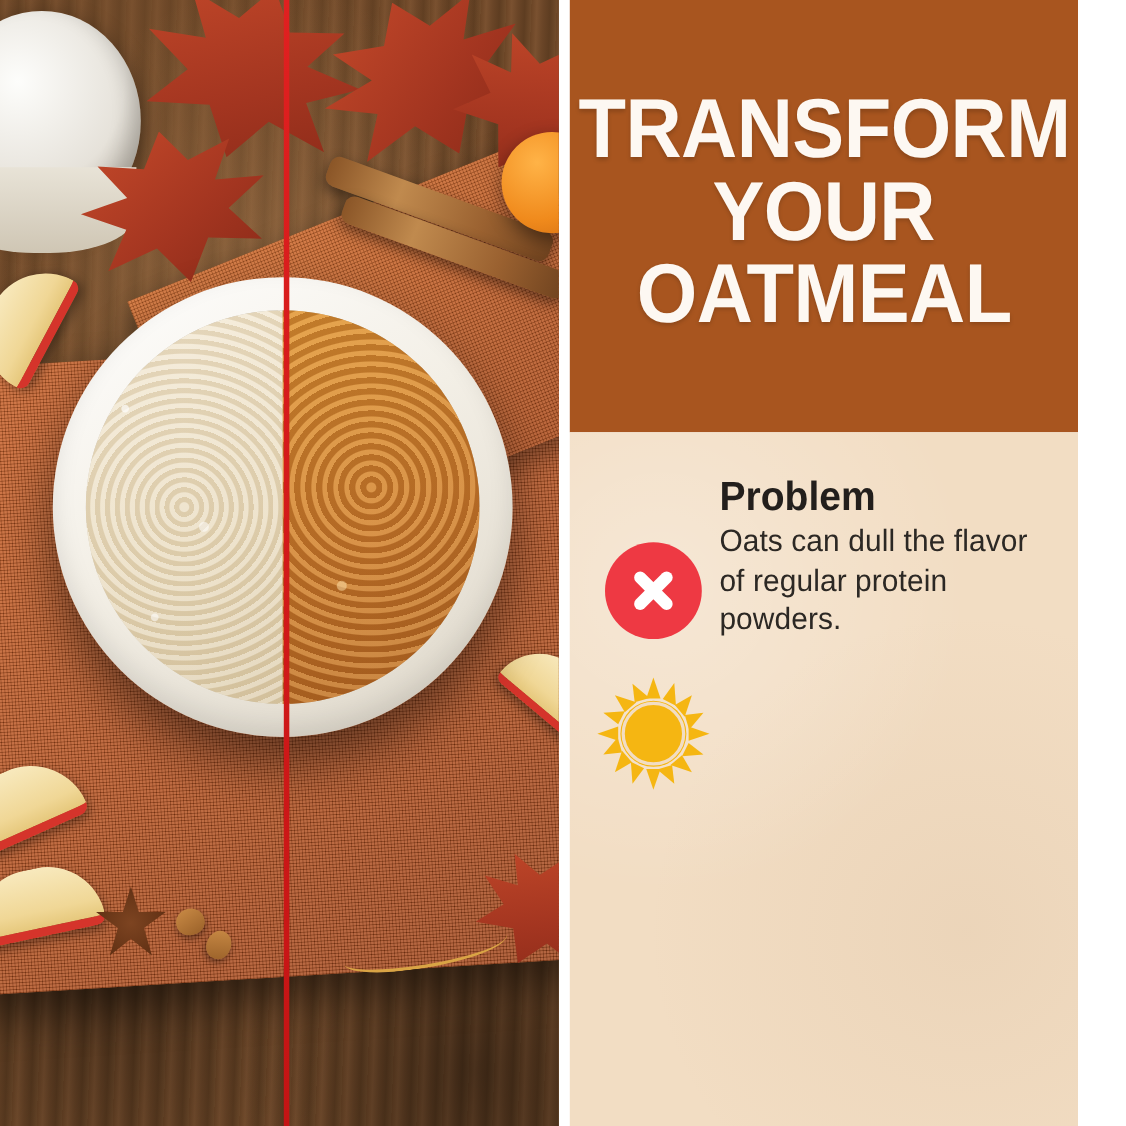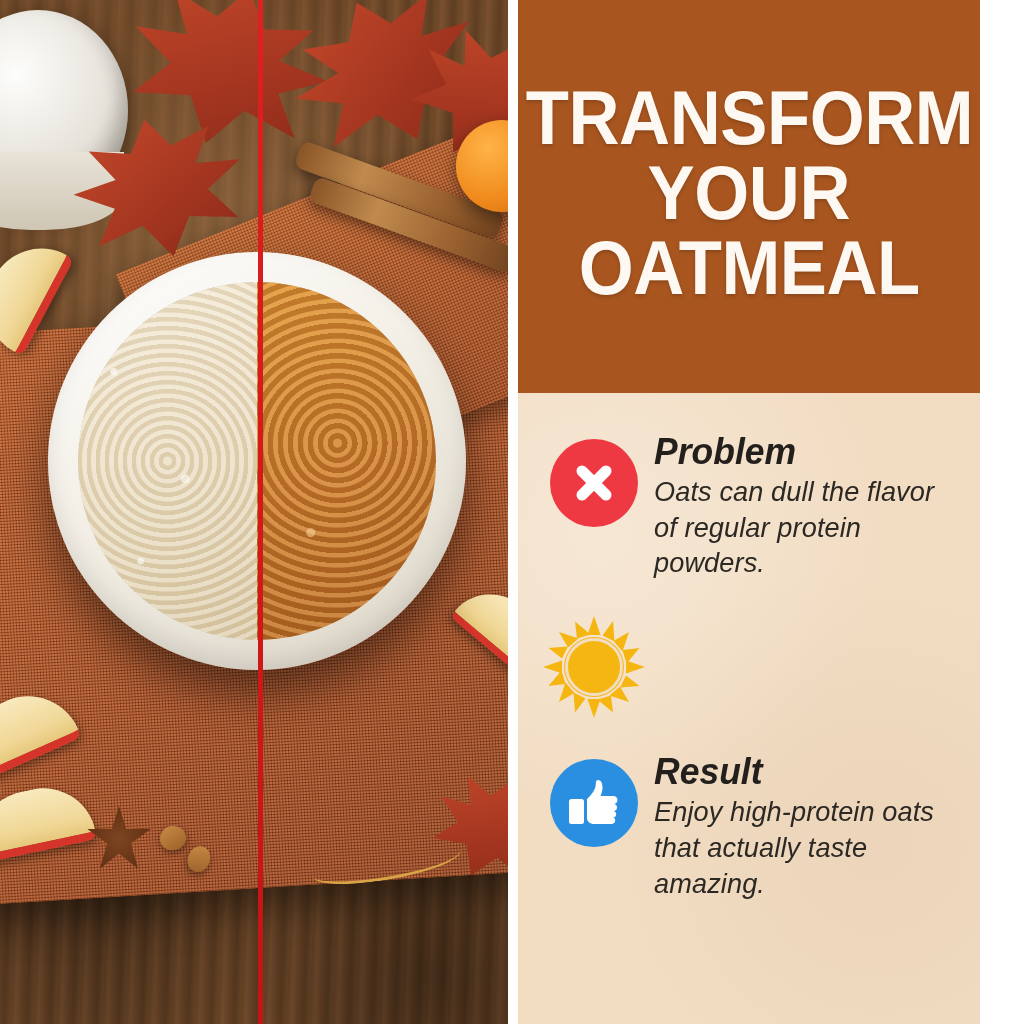--- a/index.html
+++ b/index.html
@@ -160,7 +160,7 @@
       radial-gradient(circle at 18% 22%, rgba(255,255,255,.30), rgba(0,0,0,0) 45%),
       radial-gradient(circle at 78% 72%, rgba(180,140,100,.10), rgba(0,0,0,0) 50%);
   }
-  .item { display:flex; align-items:flex-start; margin-bottom:34px;font-style:italic; }
+  .item { display:flex; align-items:flex-end; margin-bottom:34px; }
   .icon-wrap { width:108px; flex:0 0 108px; display:flex; justify-content:center; padding-top:6px; }
   .txt { flex:1; padding-left:6px; }
   .head {

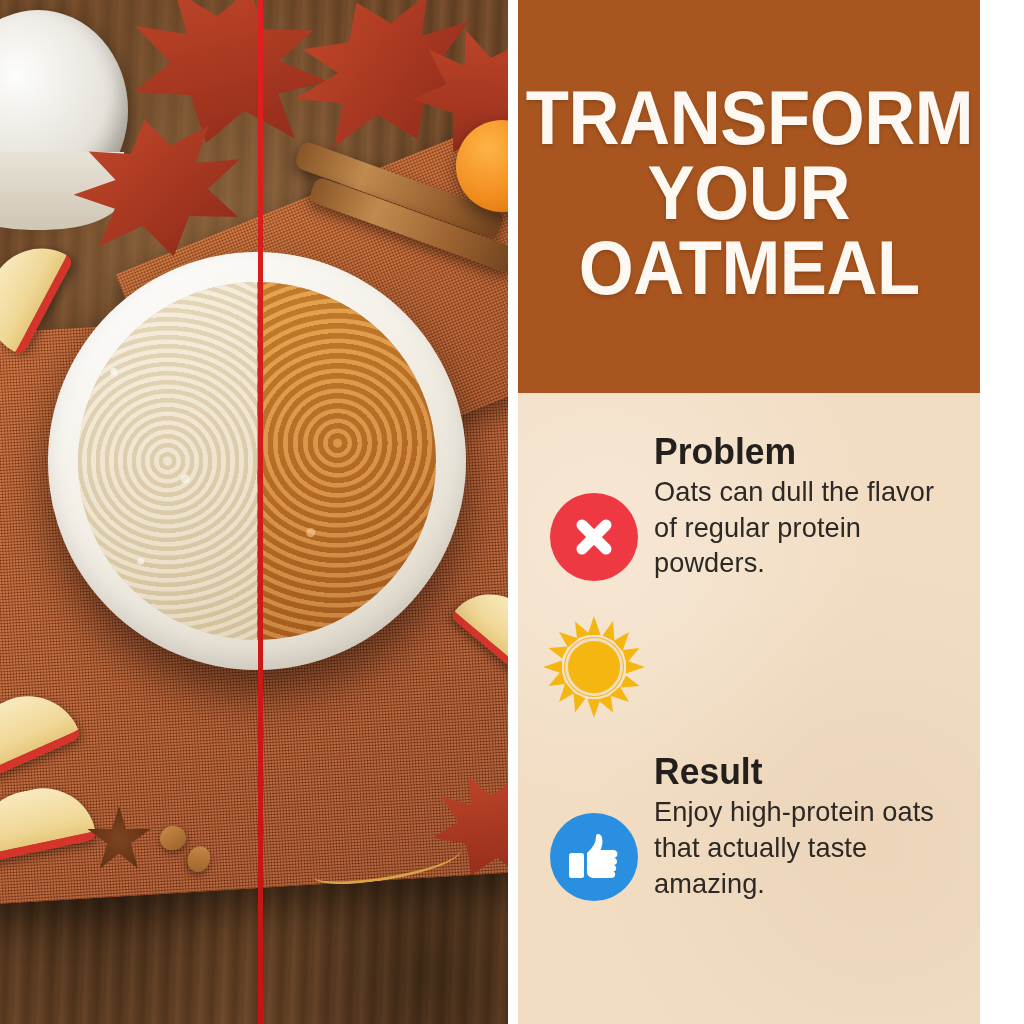--- a/index.html
+++ b/index.html
@@ -285,26 +285,6 @@
         </div>
       </div>
 
-      <div class="item">
-        <div class="icon-wrap">
-          <div class="circ blue">
-            <svg width="58" height="58" viewBox="0 0 58 58" aria-hidden="true">
-              <g fill="#ffffff">
-                <rect x="4" y="25" width="15" height="25" rx="2.5"></rect>
-                <path d="M22 25 C22 25 29 19 30.5 12.5 C31.3 8.8 30.5 6 33 6 C36 6 37.5 9 37.5 13.5
-                         C37.5 17.5 35.5 22 35.5 22 L48 22 C51 22 52.5 23.8 52.5 26 C52.5 28.2 51 29.8 48.8 30
-                         C51 30.2 52 31.6 52 33.4 C52 35.4 50.6 36.8 48.6 37 C50.4 37.4 51.2 38.6 51.2 40.2
-                         C51.2 42 50 43.2 48.2 43.5 C49.6 44 50.2 45 50.2 46.4 C50.2 48.4 48.6 50 46 50
-                         L29 50 C25 50 22 47.5 22 44 Z"></path>
-              </g>
-            </svg>
-          </div>
-        </div>
-        <div class="txt">
-          <div class="head">Result</div>
-          <div class="desc">Enjoy high-protein oats that actually taste amazing.</div>
-        </div>
-      </div>
 
     </div>
   </div>

